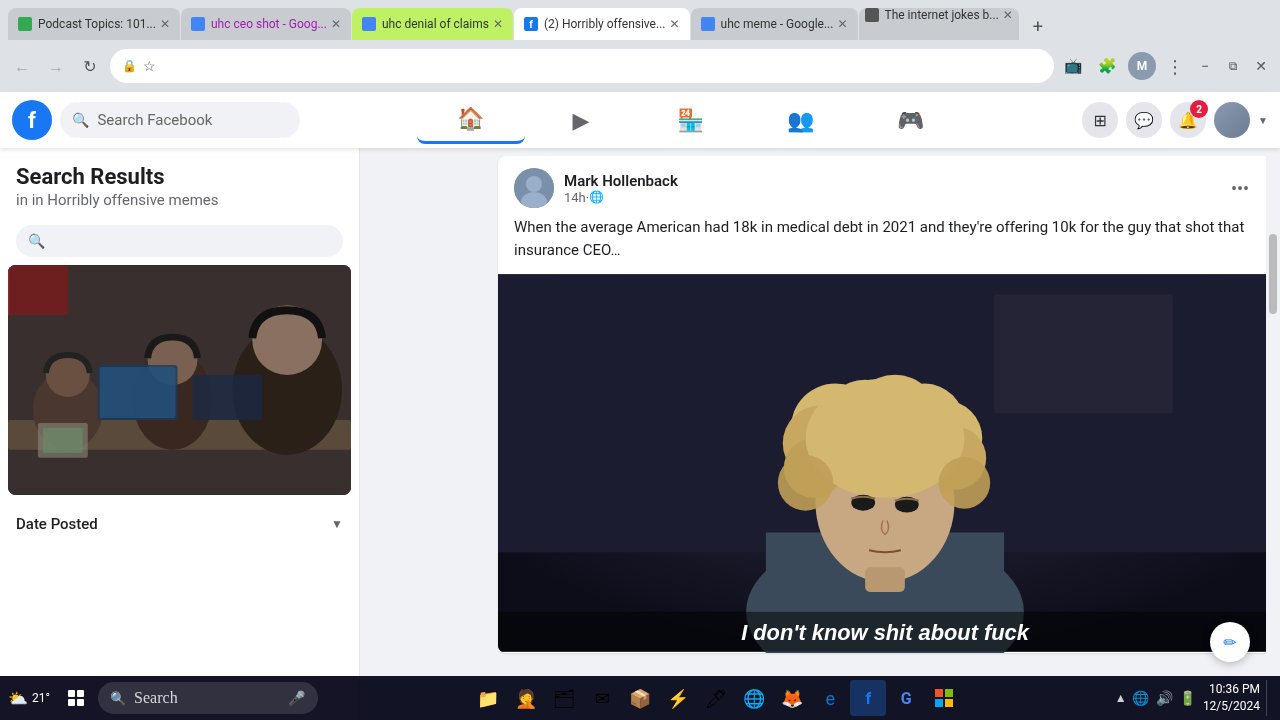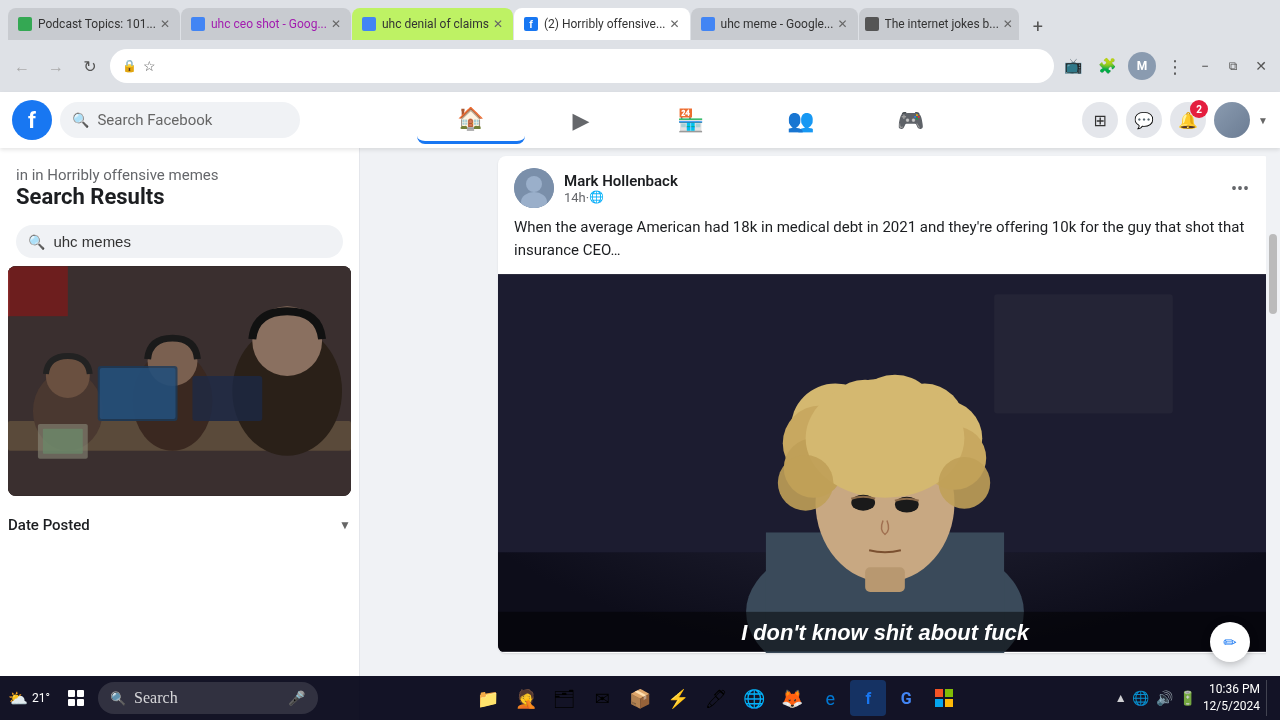--- a/index.html
+++ b/index.html
@@ -42,7 +42,7 @@
       <span style="margin-left:4px;font-size:12px;color:#666;cursor:pointer;">✕</span>
     </div>
 
-    <div style="display:flex;align-items:center;height:32px;padding:0 6px;border-radius:8px 8px 0 0;background:#c8cbd0;max-width:185px;min-width:160px;margin-right:1px;cursor:pointer;margin-top:32px;">
+    <div style="display:flex;height:32px;padding:0 6px;border-radius:8px 8px 0 0;background:#c8cbd0;max-width:185px;min-width:160px;margin-right:1px;cursor:pointer;margin-top:32px;">
       <div style="width:14px;height:14px;background:#555;border-radius:2px;margin-right:6px;flex-shrink:0;"></div>
       <span style="flex:1;overflow:hidden;text-overflow:ellipsis;white-space:nowrap;font-size:12px;color:#333;">The internet jokes b...</span>
       <span style="margin-left:4px;font-size:12px;color:#666;cursor:pointer;">✕</span>

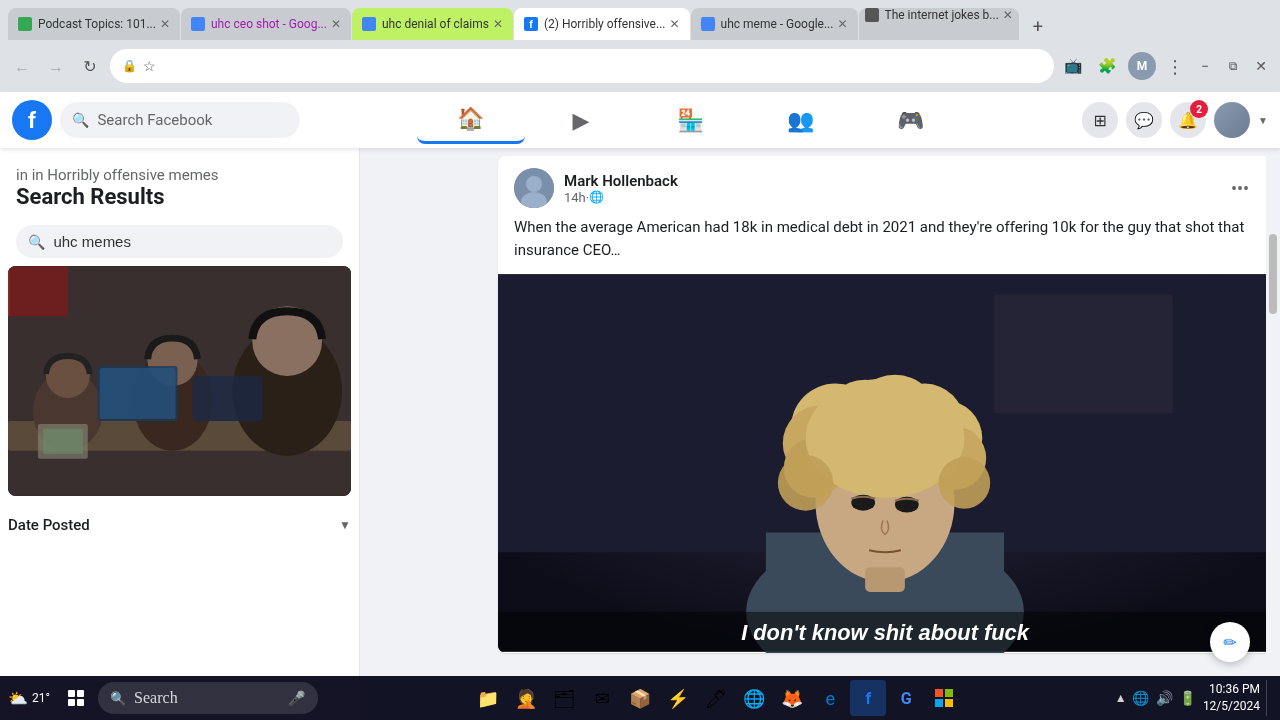--- a/index.html
+++ b/index.html
@@ -114,8 +114,8 @@
 
     <div style="width:360px;background:#fff;overflow-y:auto;border-right:1px solid #e4e6eb;flex-shrink:0;">
       <div style="padding:16px 16px 8px 16px;">
+        <div style="font-size:22px;font-weight:700;color:#1c1e21;">Search Results</div>
         <div style="font-size:15px;color:#65676b;margin-top:2px;">in <span style="font-size:15px;color:#65676b;">in Horribly offensive memes</span></div>
-        <div style="font-size:22px;font-weight:700;color:#1c1e21;">Search Results</div>
       </div>
       <div style="margin:8px 16px;background:#f0f2f5;border-radius:20px;display:flex;align-items:center;padding:8px 12px;gap:8px;">
         <span style="color:#65676b;font-size:14px;">🔍</span>

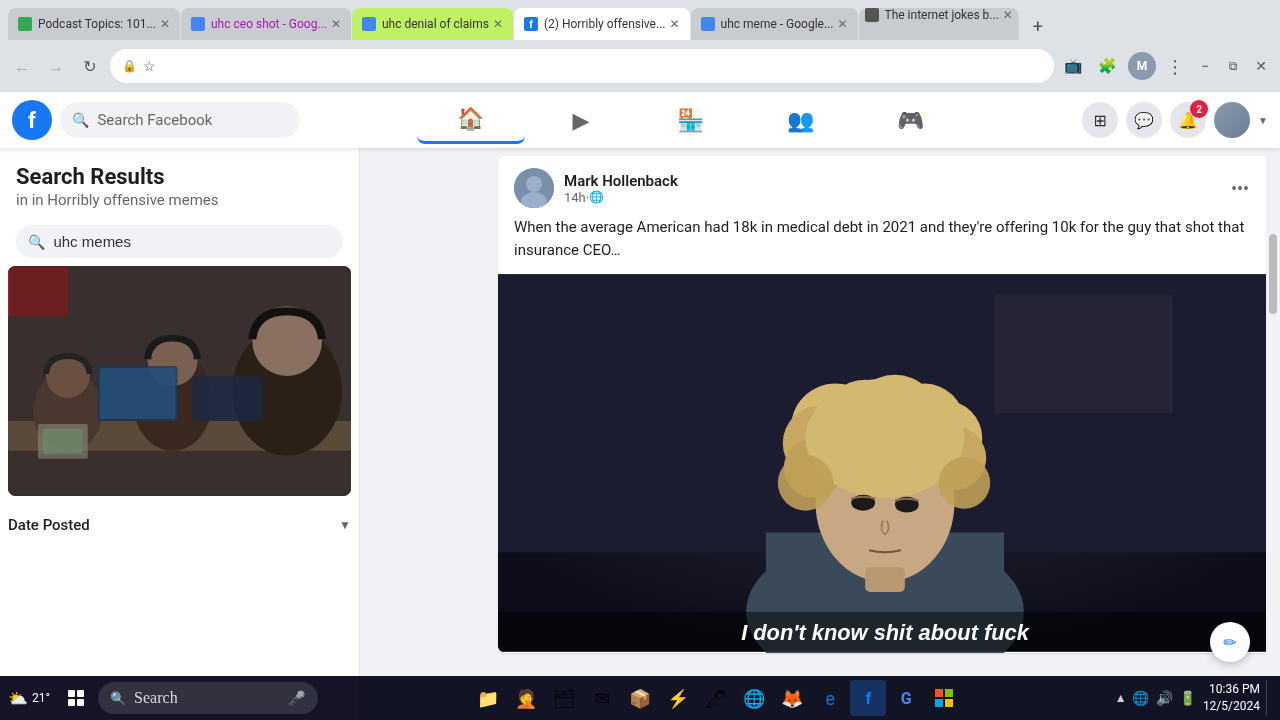--- a/index.html
+++ b/index.html
@@ -119,7 +119,6 @@
       </div>
       <div style="margin:8px 16px;background:#f0f2f5;border-radius:20px;display:flex;align-items:center;padding:8px 12px;gap:8px;">
         <span style="color:#65676b;font-size:14px;">🔍</span>
-        <input type="text" style="background: transparent; border: none; outline: none; font-size: 15px; color: rgb(51, 51, 51); width: 100%;" value="uhc memes">
       </div>
 
       <div style="margin:8px;border-radius:8px;overflow:hidden;height:230px;background:#3a3030;position:relative;">

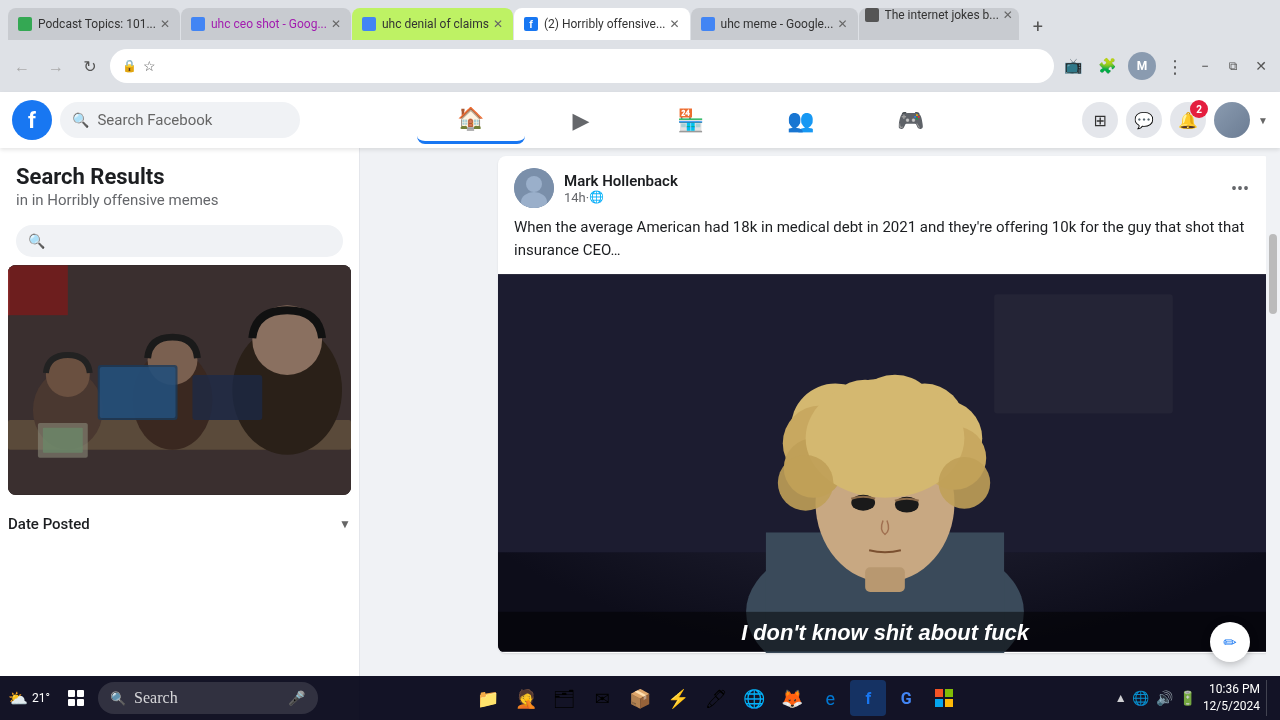--- a/index.html
+++ b/index.html
@@ -158,7 +158,7 @@
         </svg>
       </div>
 
-      <div style="display:flex;align-items:center;justify-content:space-between;padding:12px 8px;cursor:pointer;">
+      <div style="display:flex;align-items:center;justify-content:space-between;padding:12px 16px;cursor:pointer;">
         <span style="font-size:15px;color:#1c1e21;font-weight:500;">Date Posted</span>
         <span style="font-size:12px;color:#666;">▼</span>
       </div>

